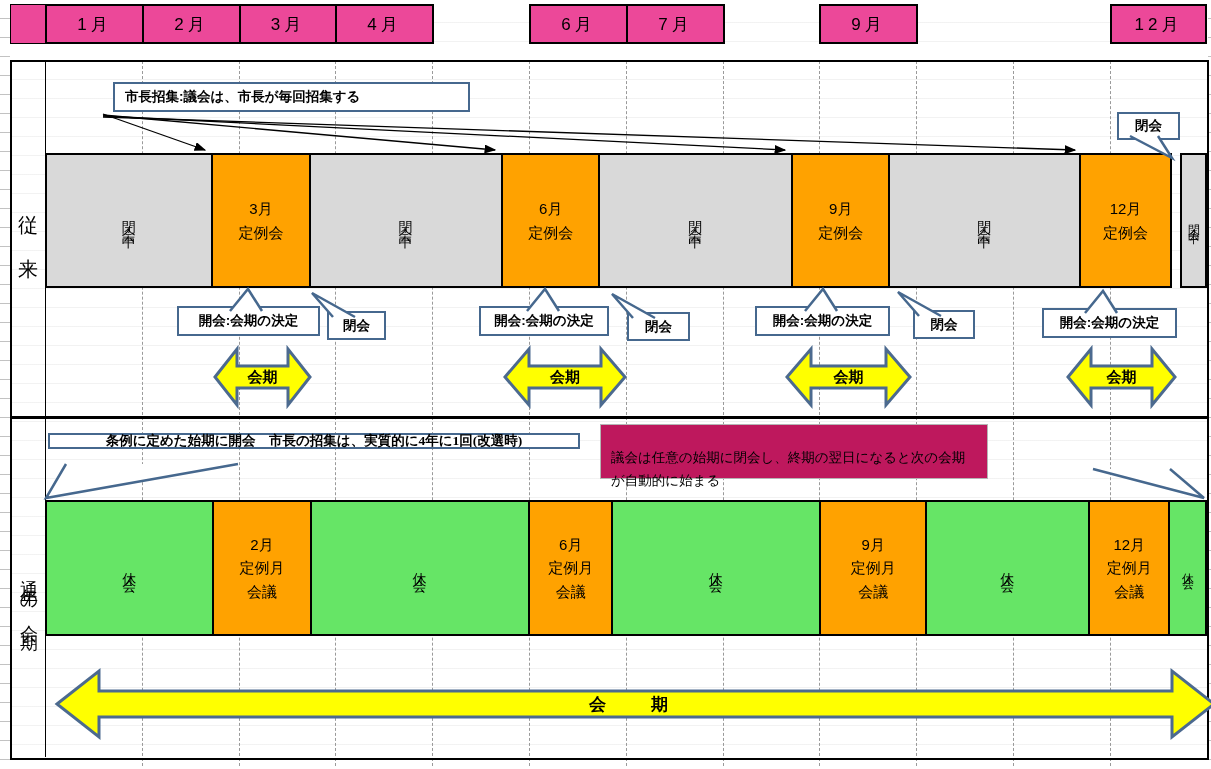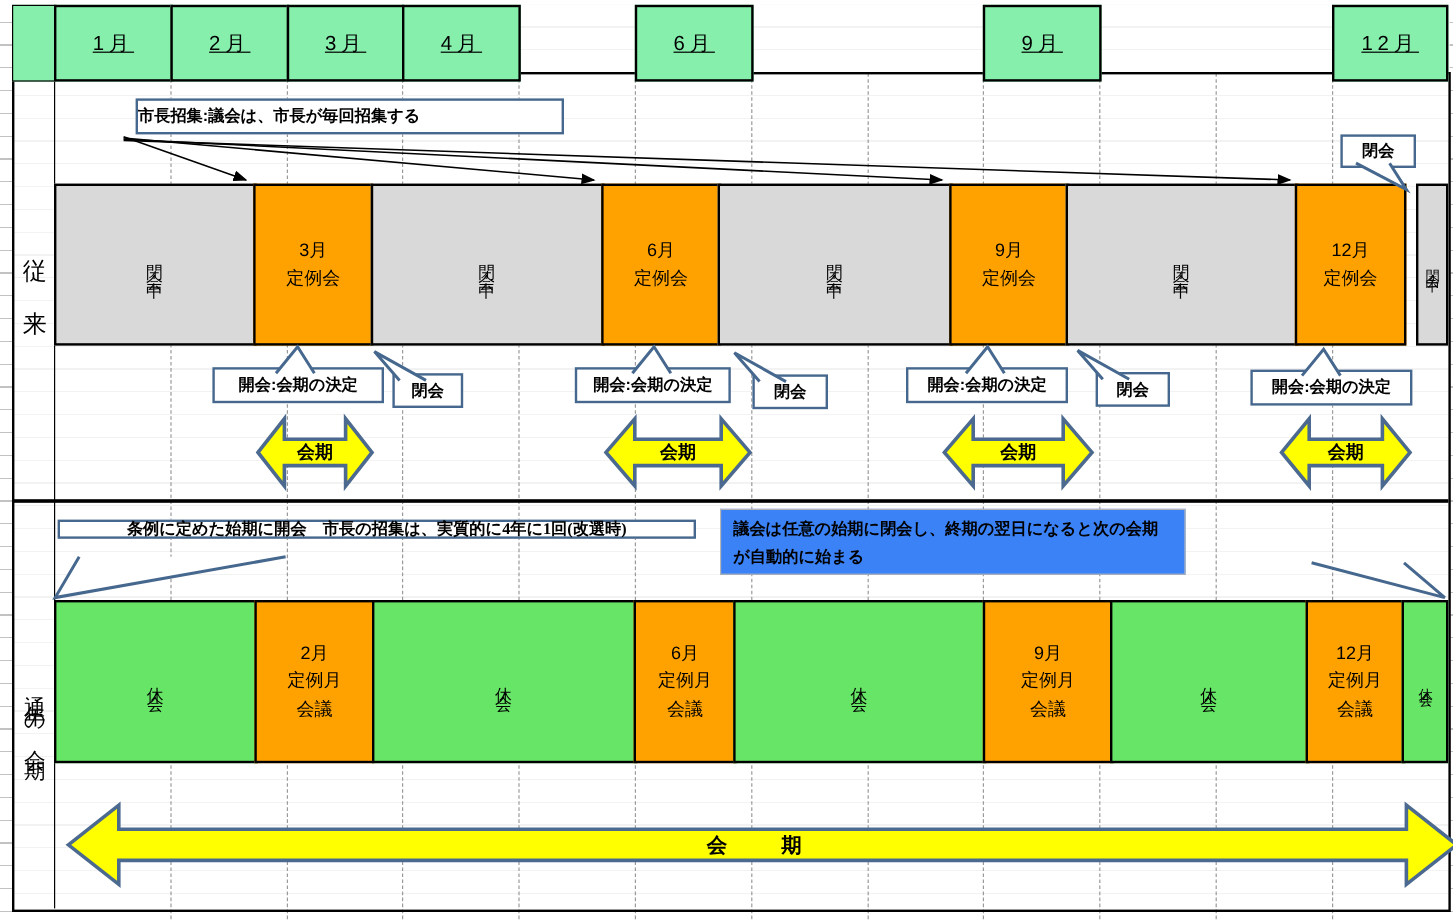--- a/index.html
+++ b/index.html
@@ -19,8 +19,8 @@
   .labelcol-line{position:absolute;left:45px;top:60px;width:0;height:697px;border-left:1.5px solid #000;z-index:2;}
   .divider{position:absolute;left:10px;top:416px;width:1197px;height:3px;background:#000;z-index:2;}
   
-  .hcell{position:absolute;top:4px;height:64px;background:#86efac;border:2px solid #000;box-sizing:border-box;
-    display:flex;align-items:center;justify-content:center;font-size:17px;letter-spacing:4px;z-index:3;text-decoration:underline;}
+  .hcell{position:absolute;top:4px;height:40px;background:#ec4899;border:2px solid #000;box-sizing:border-box;
+    display:flex;align-items:center;justify-content:center;font-size:17px;letter-spacing:4px;z-index:3;}
   .hcell.label{border:1.5px solid #000;}
   
   .rowlabel{position:absolute;display:flex;align-items:center;justify-content:center;z-index:3;

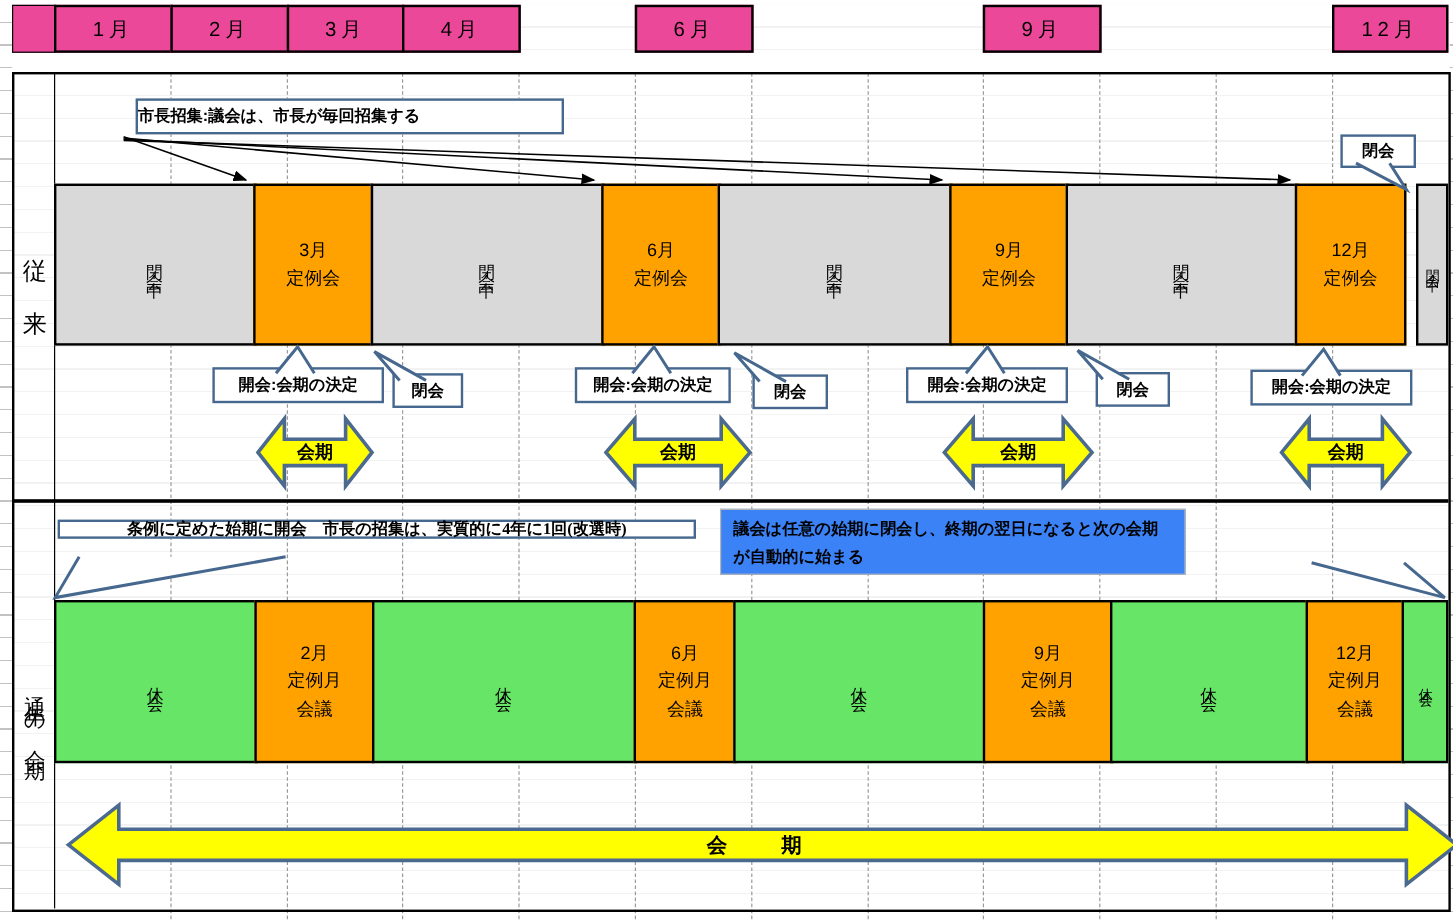--- a/index.html
+++ b/index.html
@@ -82,6 +82,7 @@
   <div class="hcell" style="left:239px;width:98px;">3月</div>
   <div class="hcell" style="left:335px;width:99px;text-align:right;">4月</div>
   <div class="hcell" style="left:529px;width:99px;">6月</div>
+  <div class="hcell" style="left:626px;width:99px;">7月</div>
   <div class="hcell" style="left:819px;width:99px;">9月</div>
   <div class="hcell" style="left:1110px;width:97px;">12月</div>
 

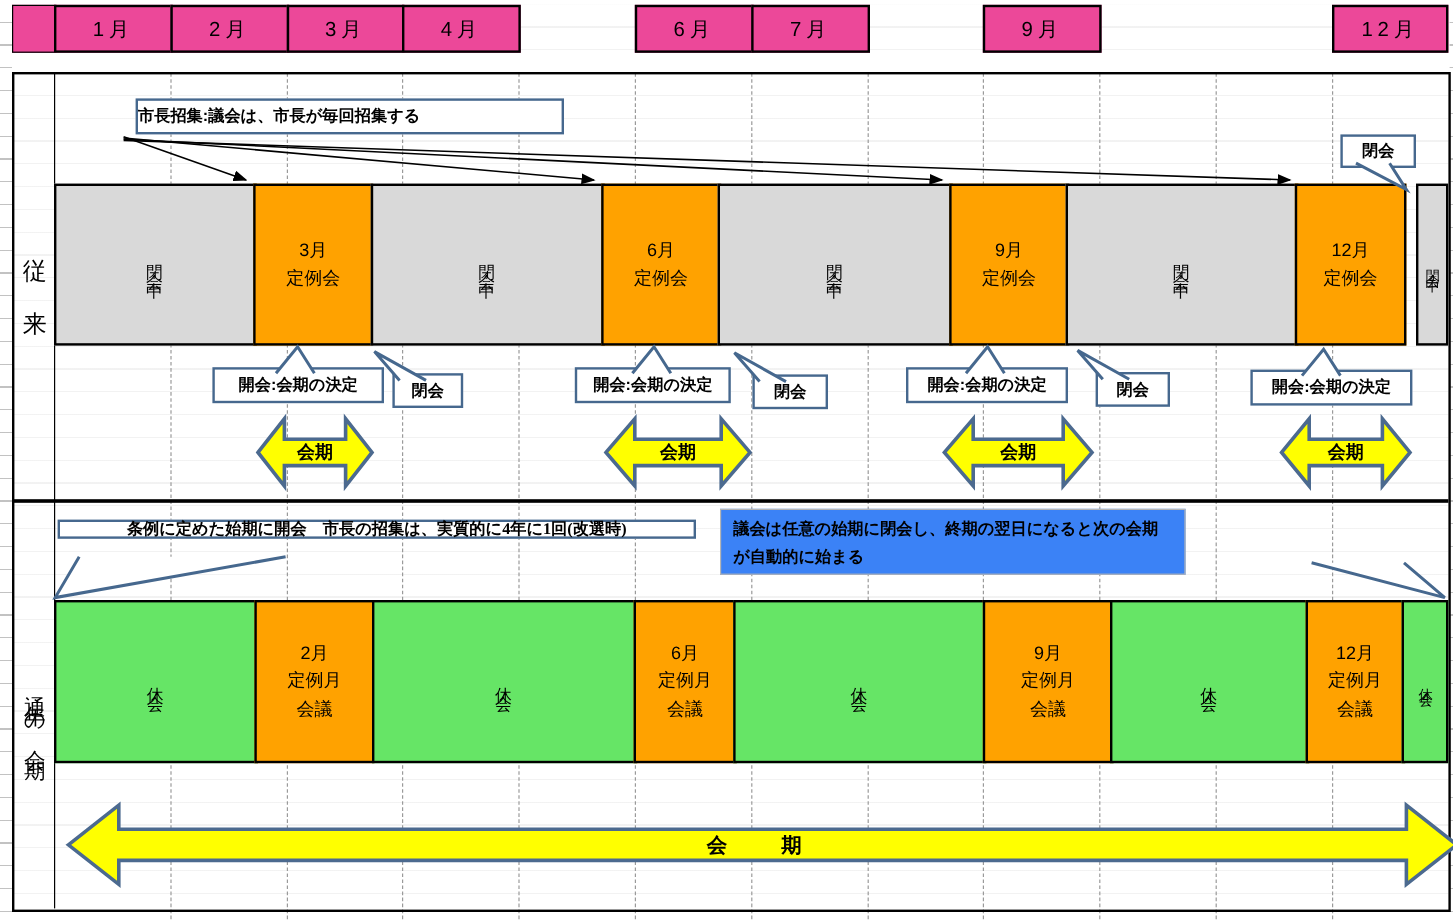--- a/index.html
+++ b/index.html
@@ -89,7 +89,7 @@
   <div class="rowlabel legacy">従来</div>
   <div class="rowlabel yearround">通年の会期</div>
 
-  <div class="bubble" style="left:113px;top:82px;width:357px;height:30px;justify-content:flex-start;">
+  <div class="bubble" style="left:113px;top:82px;width:357px;height:30px;justify-content:flex-start;padding-left:10px;">
     <span>市長招集:議会は、市長が毎回招集する</span>
   </div>
 

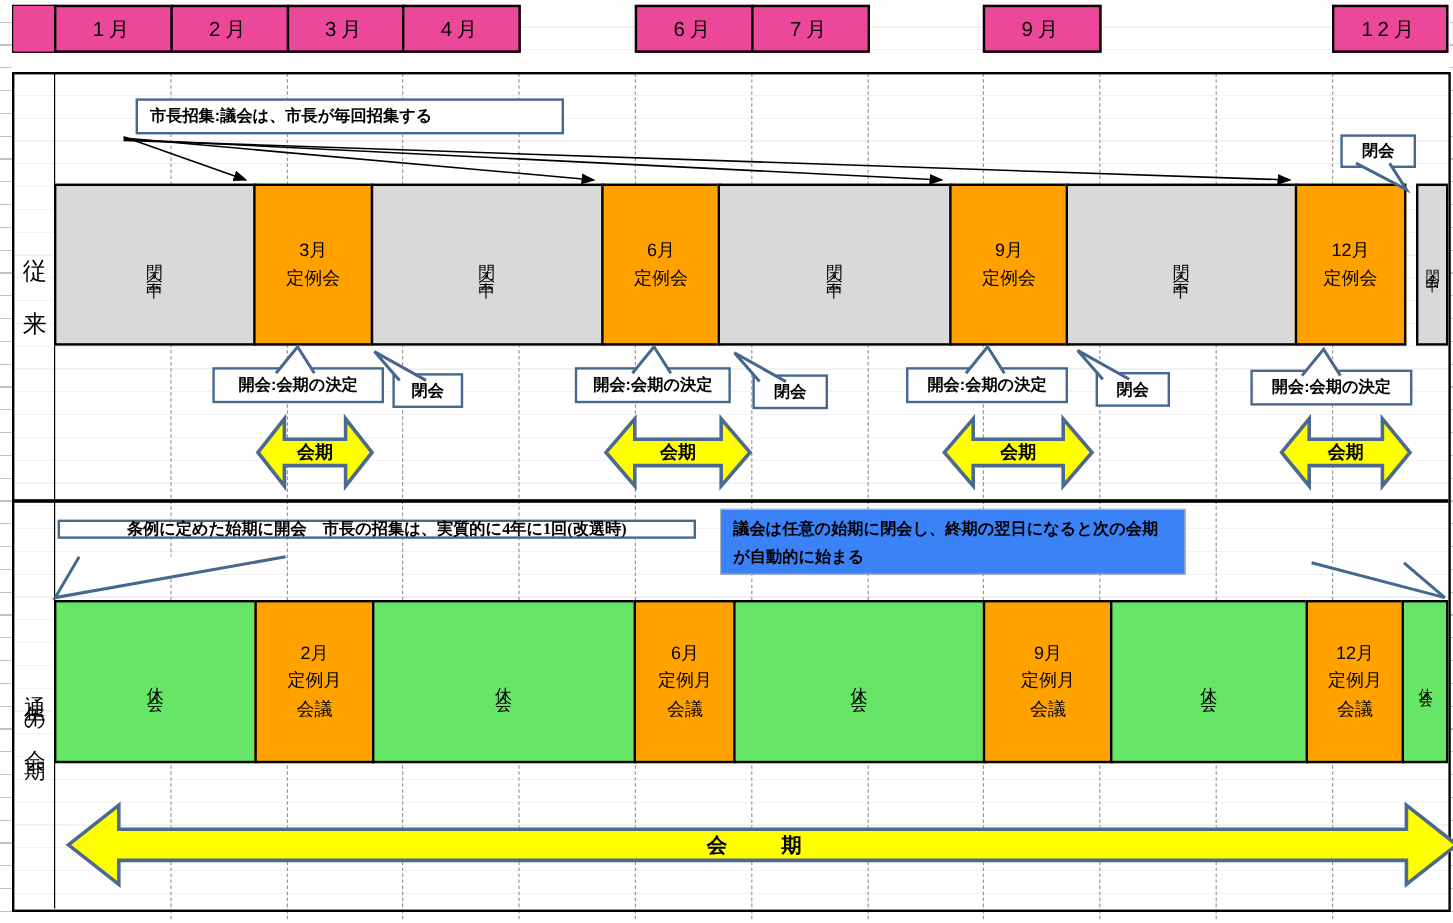--- a/index.html
+++ b/index.html
@@ -40,8 +40,8 @@
   .bubble{position:absolute;background:#fff;border:2.5px solid #46688E;box-sizing:border-box;z-index:6;
     display:flex;align-items:center;justify-content:center;font-size:13.5px;font-weight:bold;}
   .bubble svg{position:absolute;overflow:visible;z-index:7;}
-  .notebox{position:absolute;background:#3b82f6;border:1px solid #b5b5b5;box-sizing:border-box;z-index:6;
-    font-size:13.5px;font-weight:bold;line-height:1.7;padding:5px 10px;}
+  .notebox{position:absolute;background:#be185d;border:1px solid #b5b5b5;box-sizing:border-box;z-index:6;
+    font-size:13.5px;font-weight:normal;line-height:1.7;padding:22px 10px;}
   .beak{position:absolute;z-index:5;overflow:visible;}
   
   .yarrow{position:absolute;z-index:4;}

